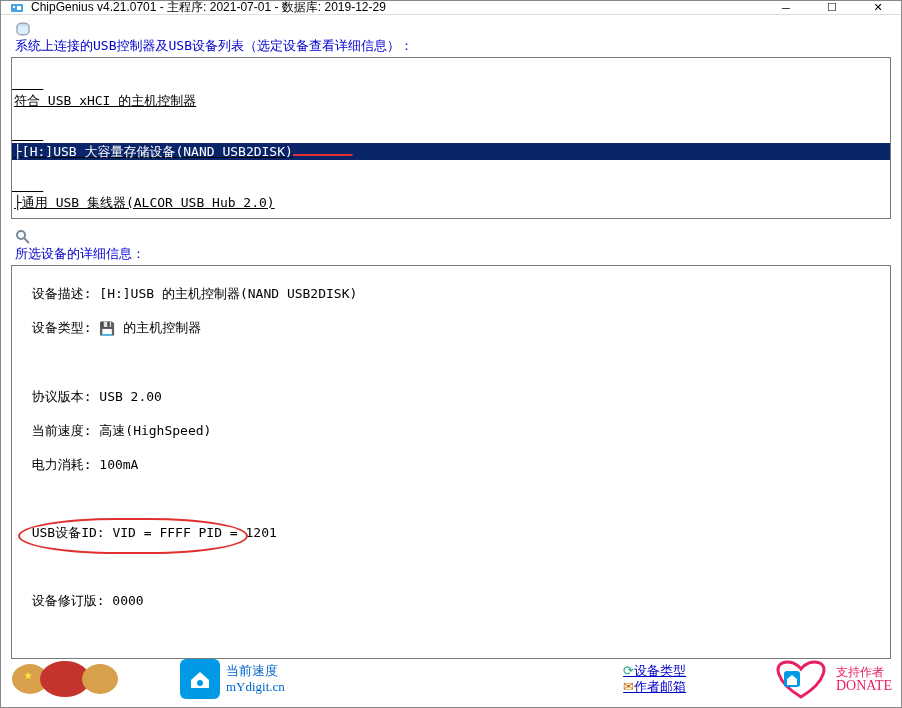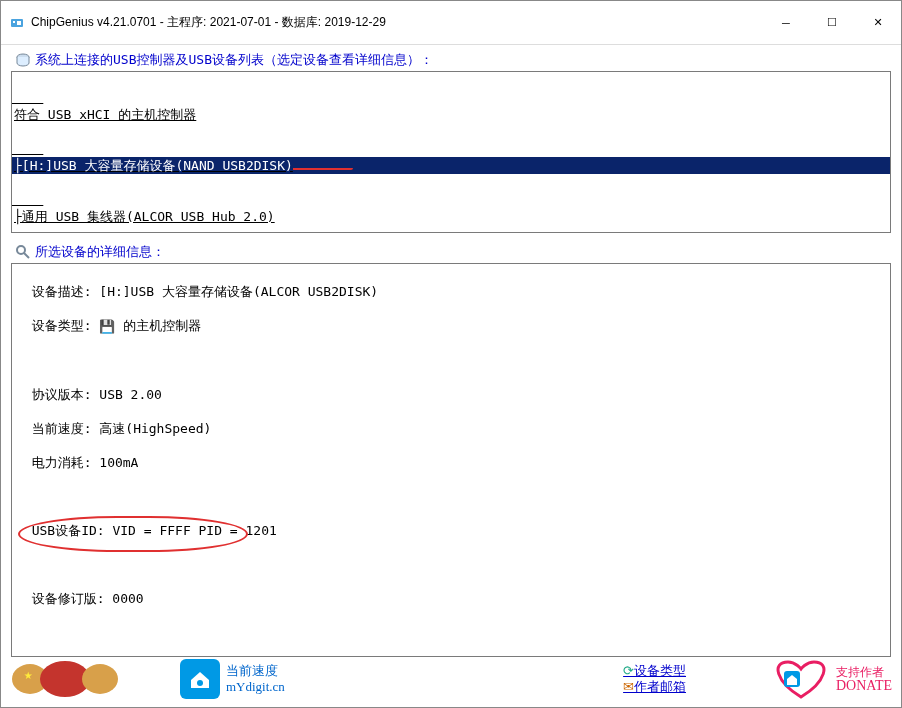--- a/index.html
+++ b/index.html
@@ -12,7 +12,7 @@
     border: 1px solid #888;
   }
   .titlebar {
-    height: 44px;
+    height: 14px;
     background: #fff;
     display: flex;
     align-items: center;

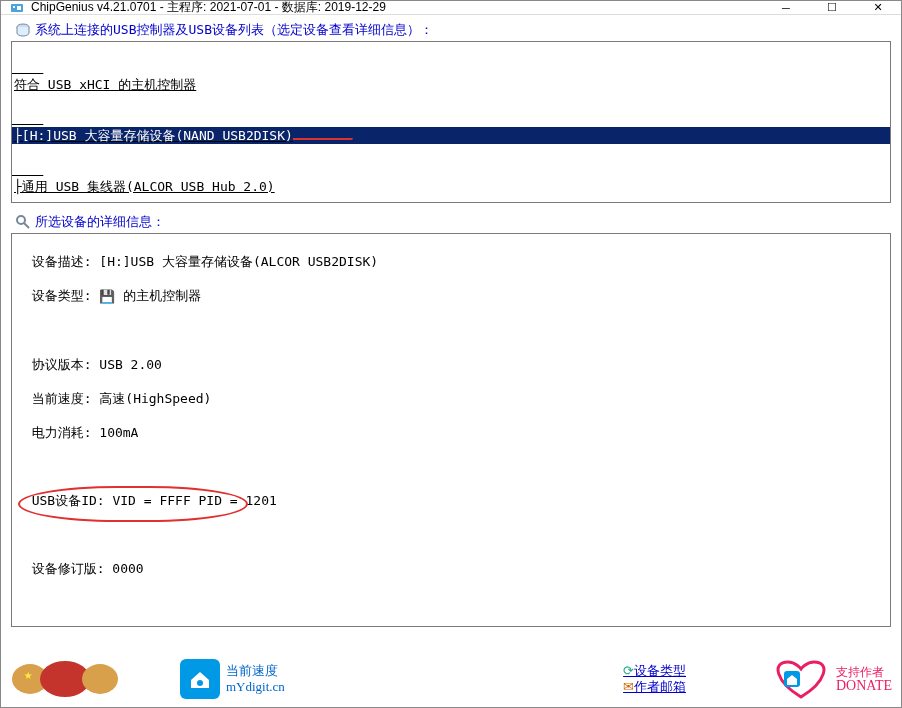--- a/index.html
+++ b/index.html
@@ -43,11 +43,12 @@
 
   .section-header {
     display: flex;
-    align-items: center;
+    align-items: flex-start;
     color: #0000cc;
     font-size: 13px;
     margin-bottom: 2px;
     padding-left: 4px;
+    flex-direction: column;
   }
   .section-header .hdr-icon {
     width: 16px; height: 16px;

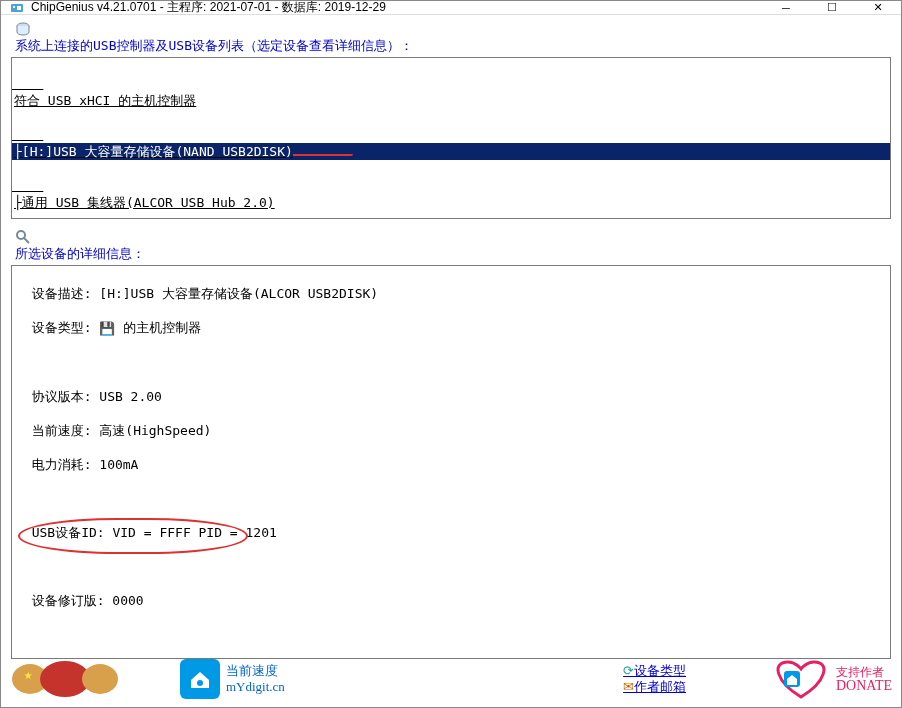--- a/index.html
+++ b/index.html
@@ -191,7 +191,7 @@
   </div>
 
   <div class="details-box">
-<div class="line">  <span>设备描述:</span> <span>[H:]USB 大容量存储设备(ALCOR USB2DISK)</span></div>
+<div class="line">  <span>设备描述:</span> <span>[H:]USB 的主机控制器(NAND USB2DISK)</span></div>
 <div class="line">  <span>设备类型:</span> <span class="inline-icon">💾</span> <span>的主机控制器</span></div>
 <div class="line">&nbsp;</div>
 <div class="line">  <span>协议版本:</span> <span>USB 2.00</span></div>

